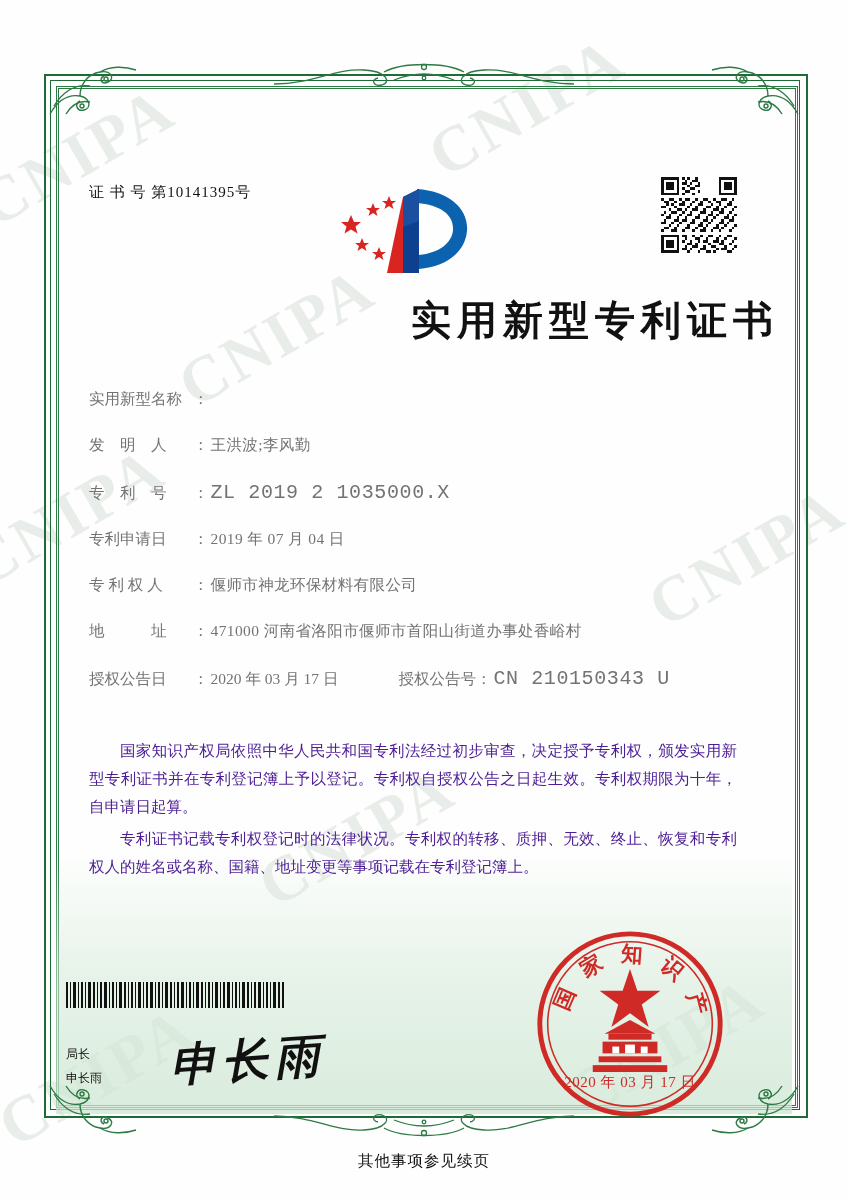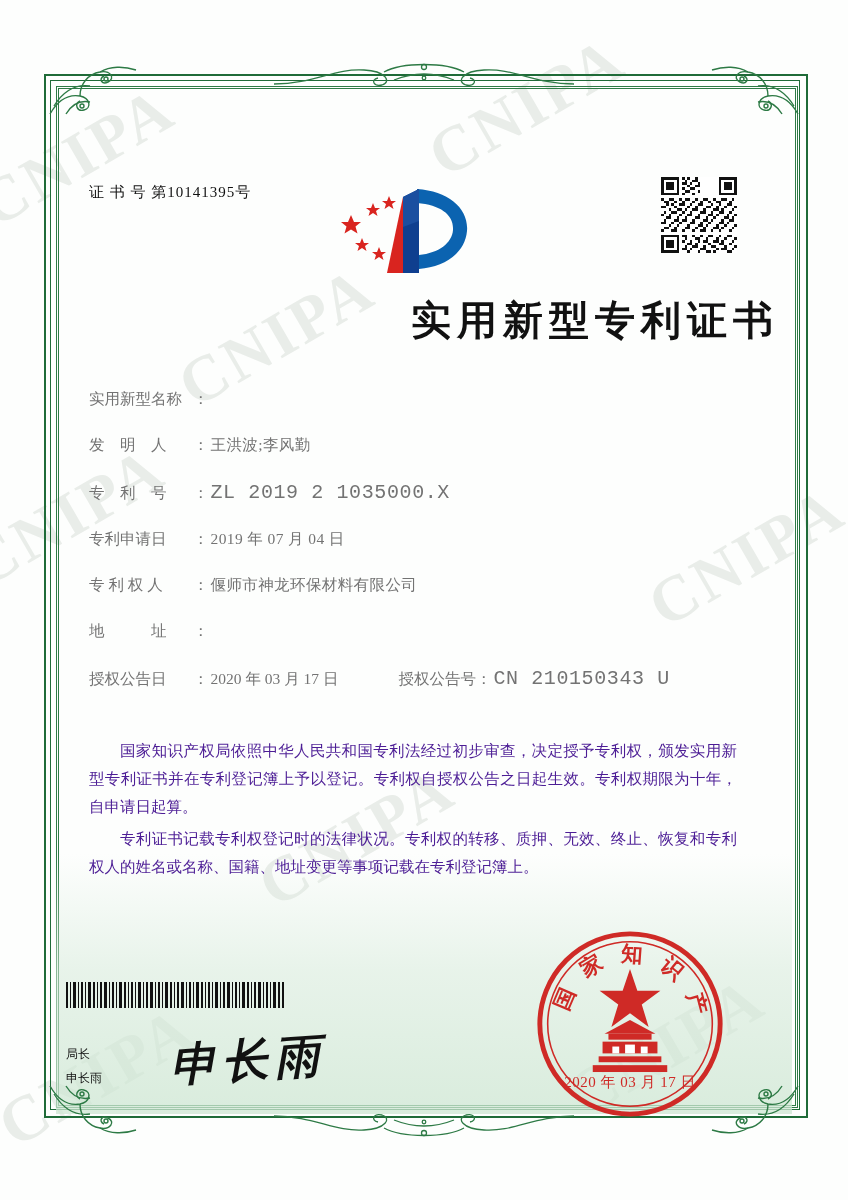--- a/index.html
+++ b/index.html
@@ -632,6 +632,7 @@
       <div class="field-row">
         <span class="field-label">地　　　址</span>
         <span class="field-colon">：</span>
+        <span class="field-value">471000 河南省洛阳市偃师市首阳山街道办事处香峪村</span>
       </div>
       <div class="field-row two-col">
         <span class="field-label">授权公告日</span>

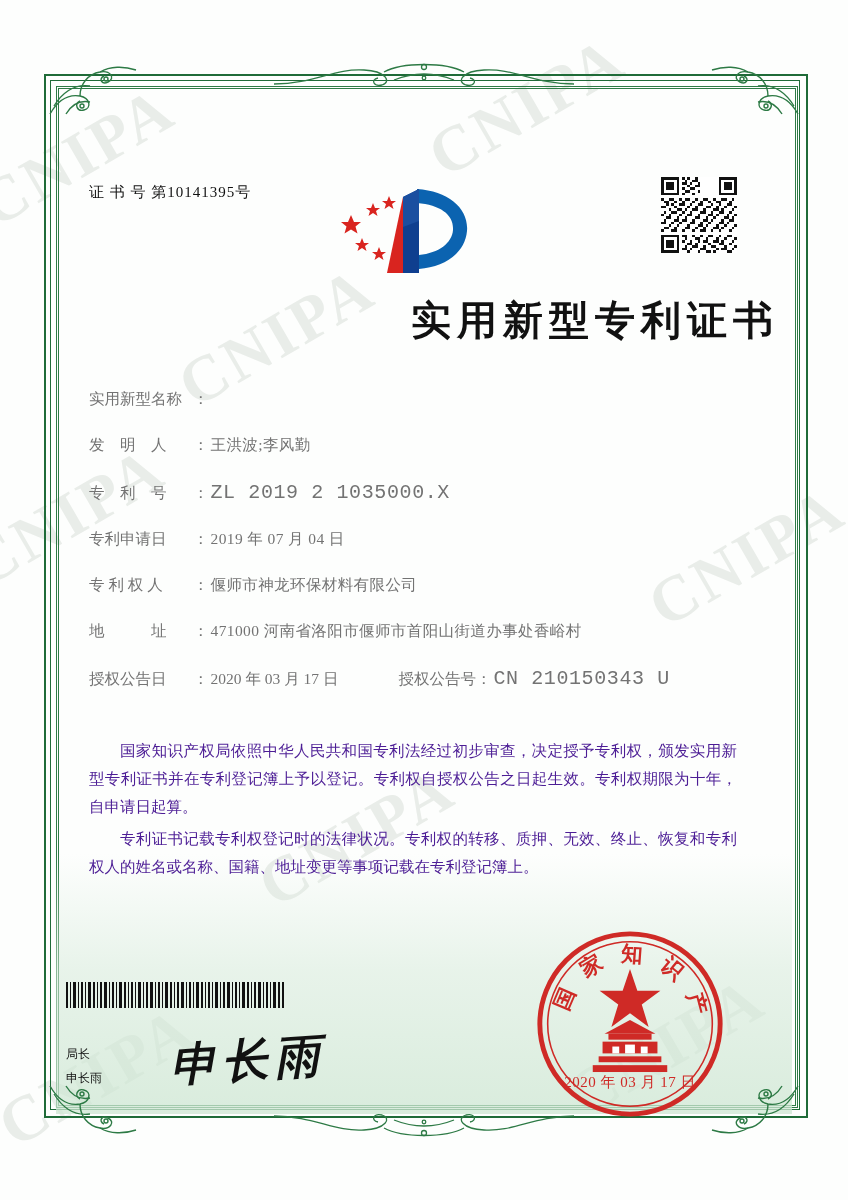--- a/index.html
+++ b/index.html
@@ -750,6 +750,7 @@
   </div>
   <div class="seal-date">2020 年 03 月 17 日</div>
 
+  <div class="footer-note" style="bottom:28px;">其他事项参见续页</div>
 
 </div>
 

